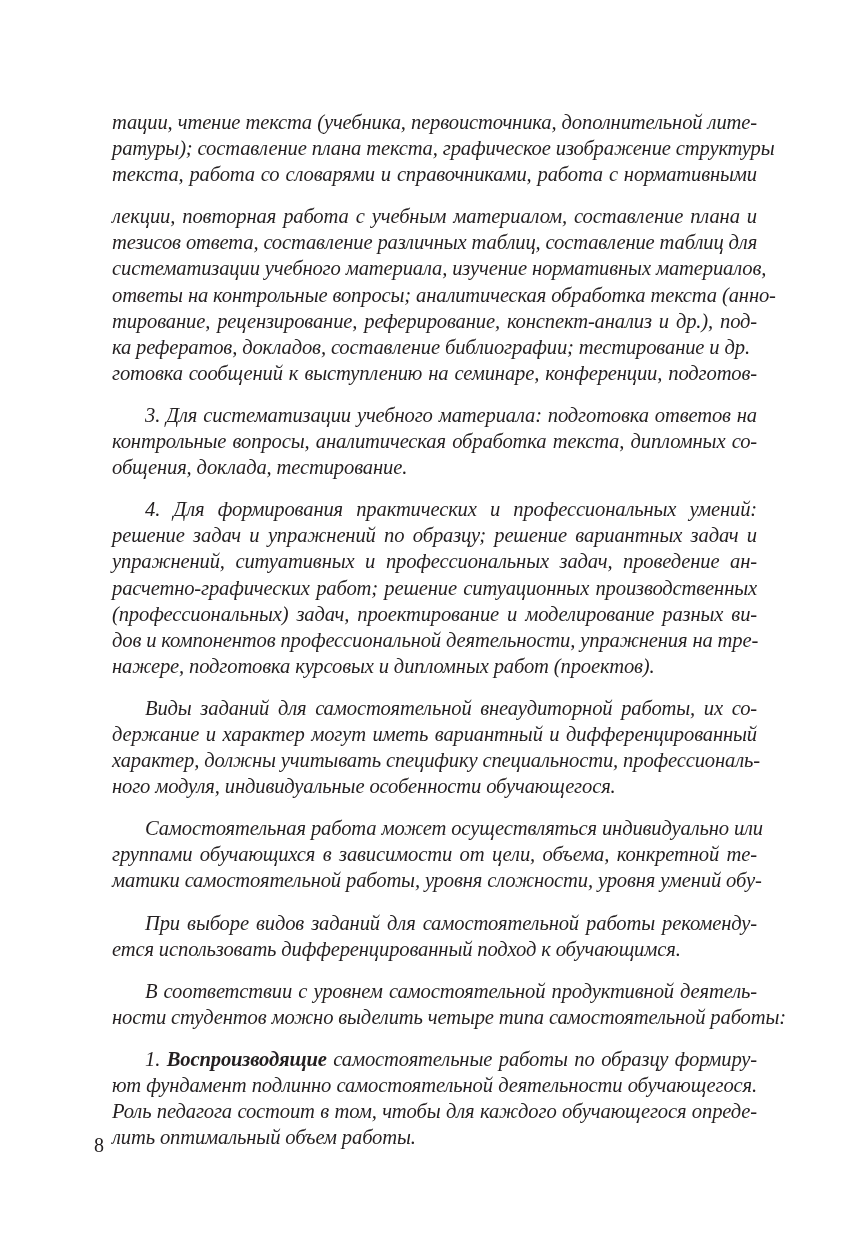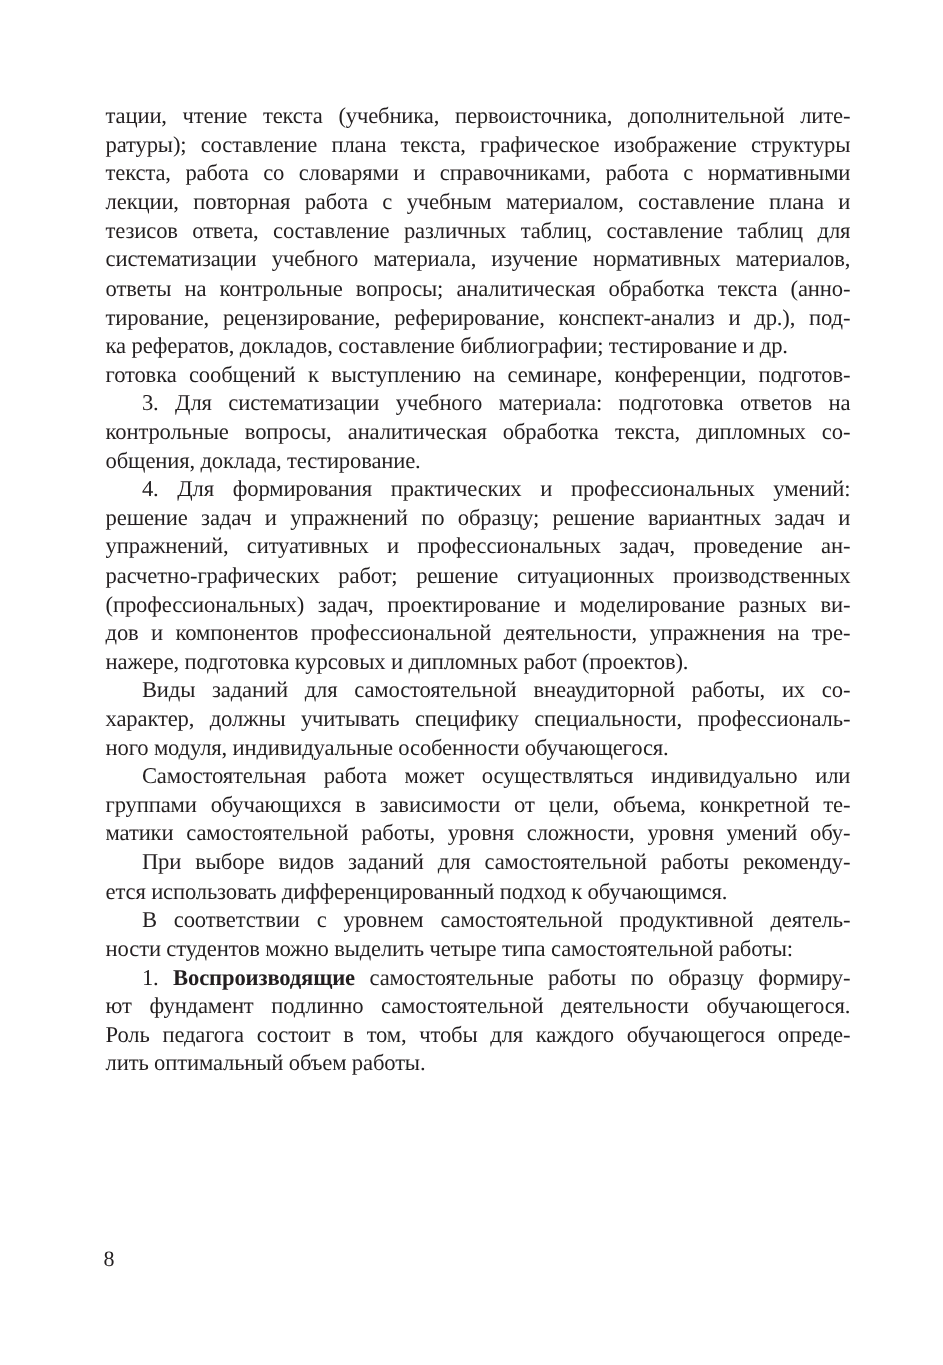--- a/index.html
+++ b/index.html
@@ -21,7 +21,7 @@
       top: 93px;
       width: 677px;
     }
-    .para { margin: 0; padding: 0; }
+    .para { margin: 16px; padding: 0; font-style: italic; }
     .line {
       display: block;
       font-size: 20.6px;

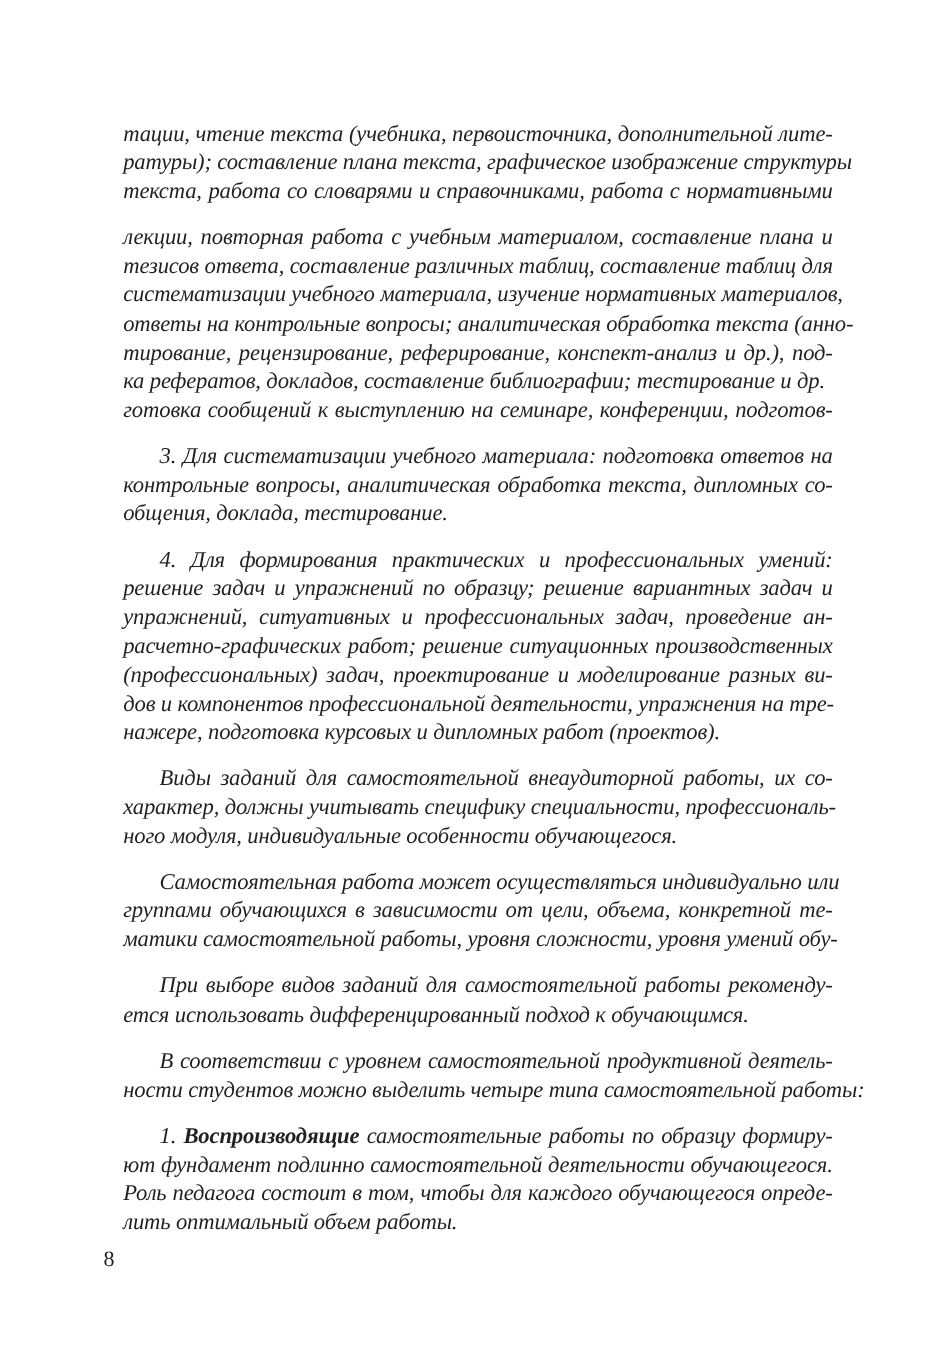--- a/index.html
+++ b/index.html
@@ -86,6 +86,7 @@
 
   <div class="para">
     <span class="line first">Виды заданий для самостоятельной внеаудиторной работы, их со-</span>
+    <span class="line">держание и характер могут иметь вариантный и дифференцированный</span>
     <span class="line">характер, должны учитывать специфику специальности, профессиональ-</span>
     <span class="line last">ного модуля, индивидуальные особенности обучающегося.</span>
   </div>

